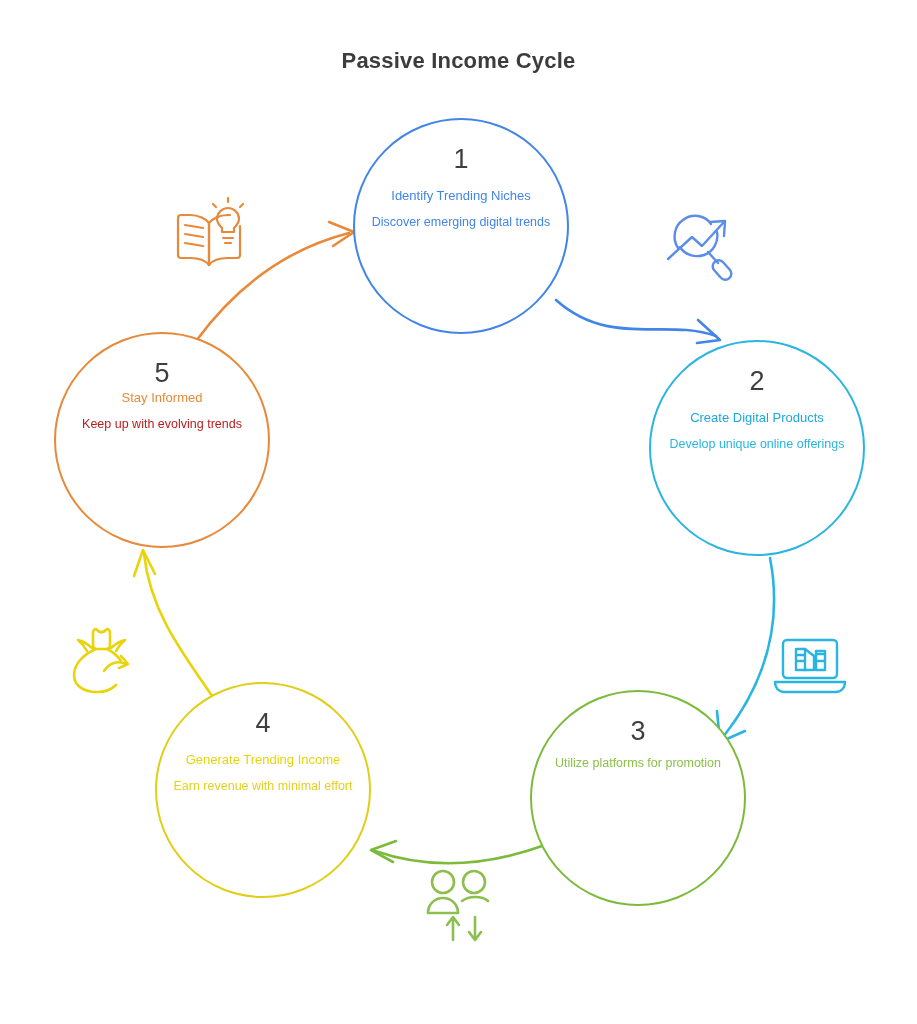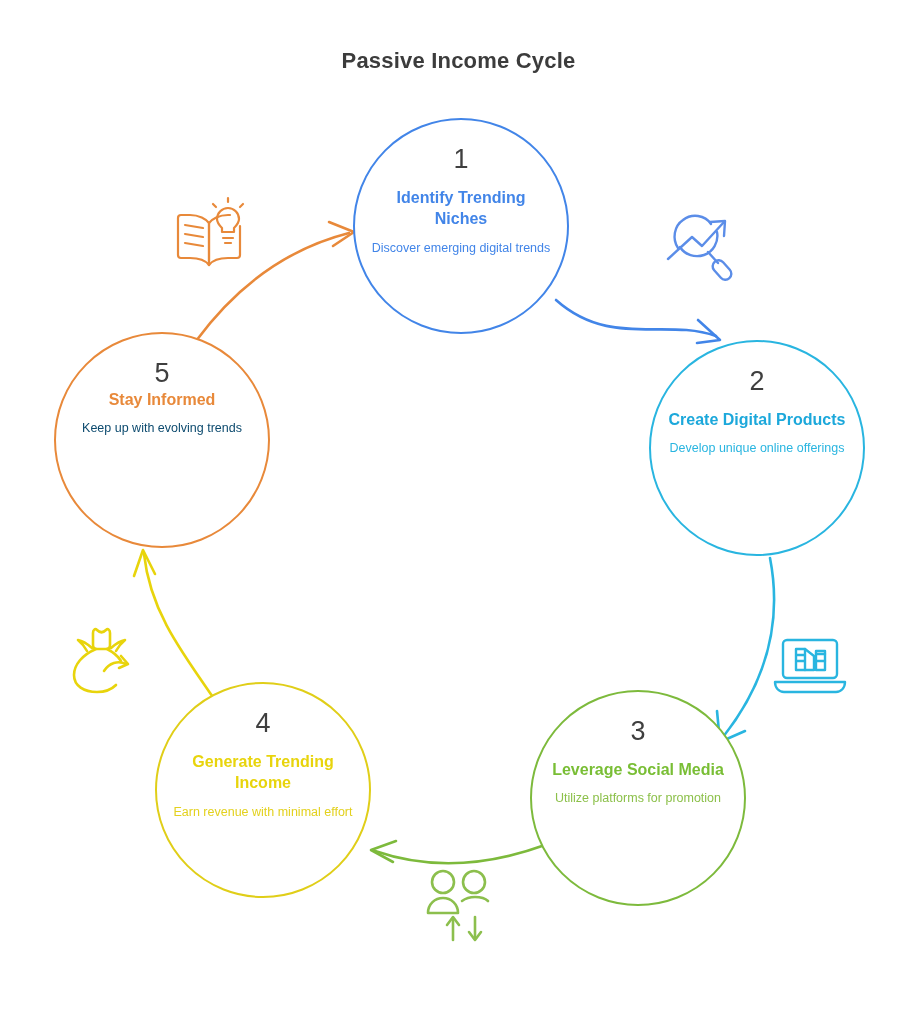--- a/index.html
+++ b/index.html
@@ -56,8 +56,8 @@
     line-height: 1;
   }
   .node-title {
-    font-size: 16px;
-    font-weight: bold;
+    font-size: 13px;
+    font-weight: normal;
     line-height: 1.33;
     padding: 0 14px;
   }

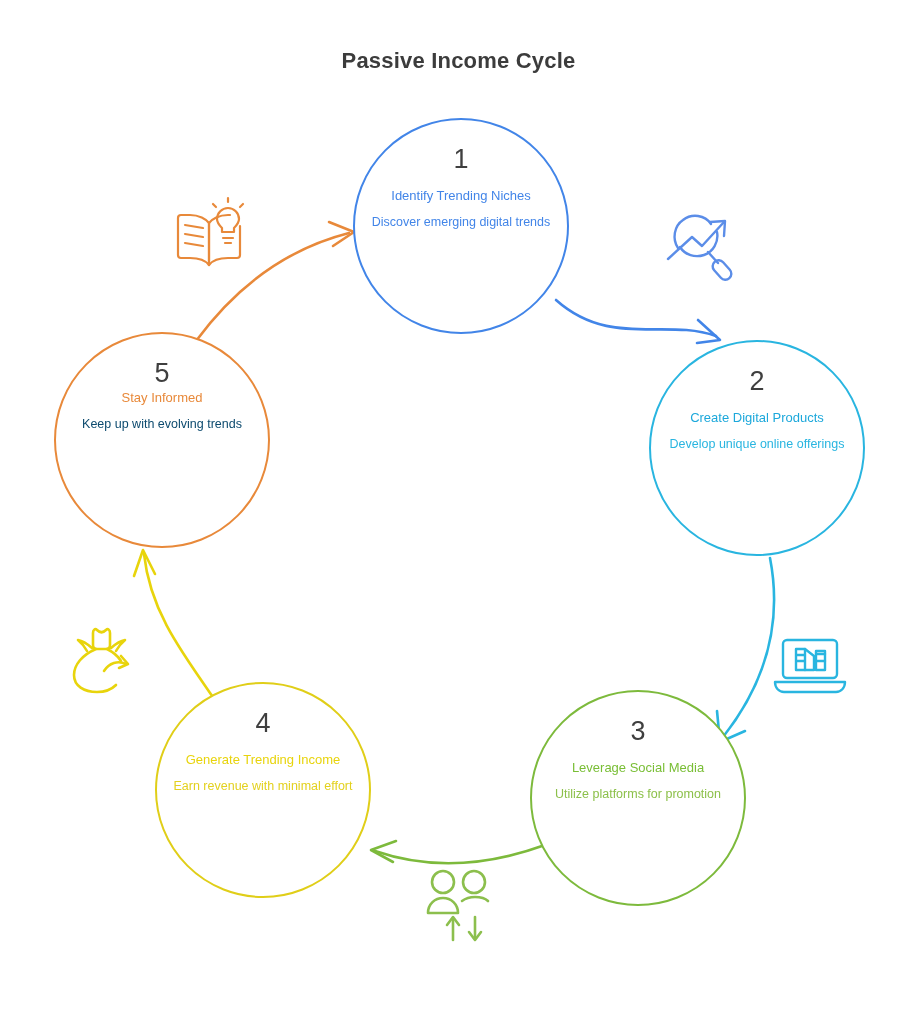--- a/index.html
+++ b/index.html
@@ -133,7 +133,7 @@
   <div class="node" style="left:54px; top:332px; width:216px; height:216px; border:2.4px solid #E8893A; padding-top:26px;">
     <div class="node-number">5</div>
     <div class="node-title" style="color:#E8893A; margin-top:2px;">Stay Informed</div>
-    <div class="node-desc" style="color:#0c4a6e; margin-top:10px; padding:0 10px;">Keep up with evolving trends</div>
+    <div class="node-desc" style="color:#b91c1c; margin-top:10px; padding:0 10px;">Keep up with evolving trends</div>
   </div>
 
   <div class="icon-box" style="left:172px; top:196px; width:80px; height:78px;">

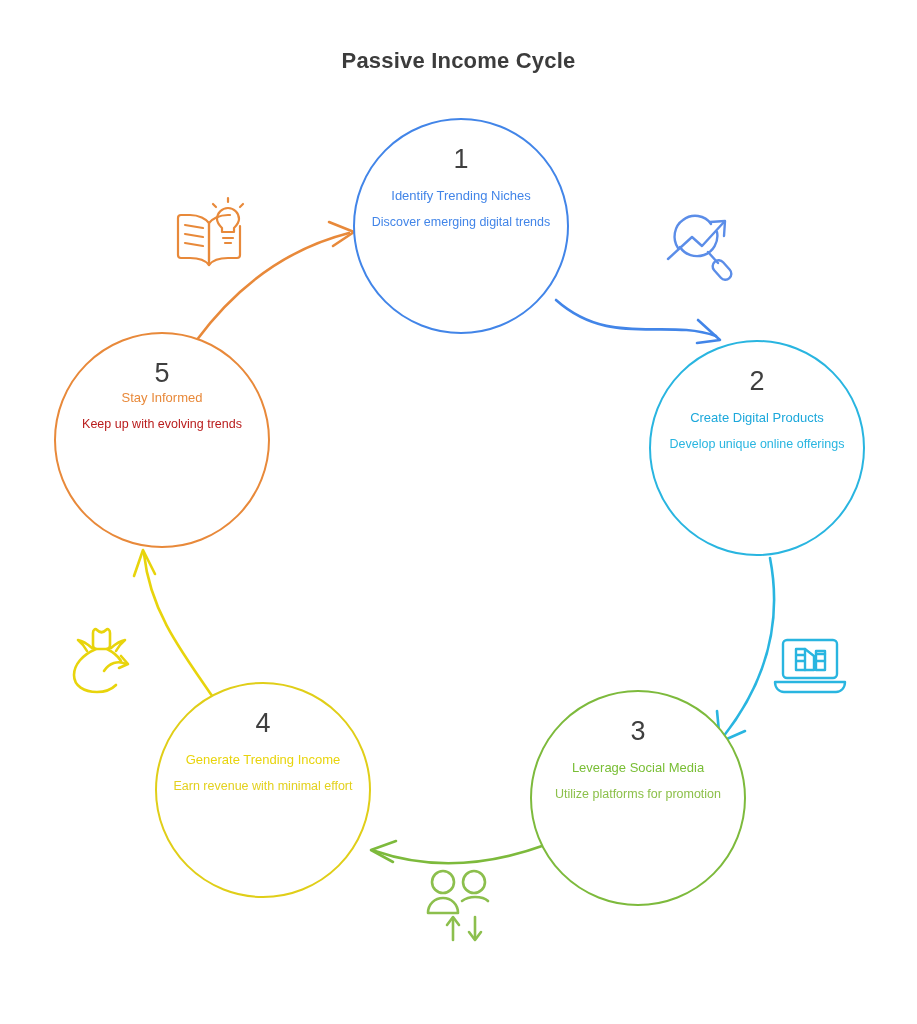--- a/index.html
+++ b/index.html
@@ -120,7 +120,6 @@
 
   <div class="node" style="left:530px; top:690px; width:216px; height:216px; border:2.4px solid #7DBA3C; padding-top:26px;">
     <div class="node-number">3</div>
-    <div class="node-title" style="color:#79BE35; margin-top:14px;">Leverage Social Media</div>
     <div class="node-desc" style="color:#8CC04A; margin-top:10px; padding:0 14px;">Utilize platforms for promotion</div>
   </div>
 

